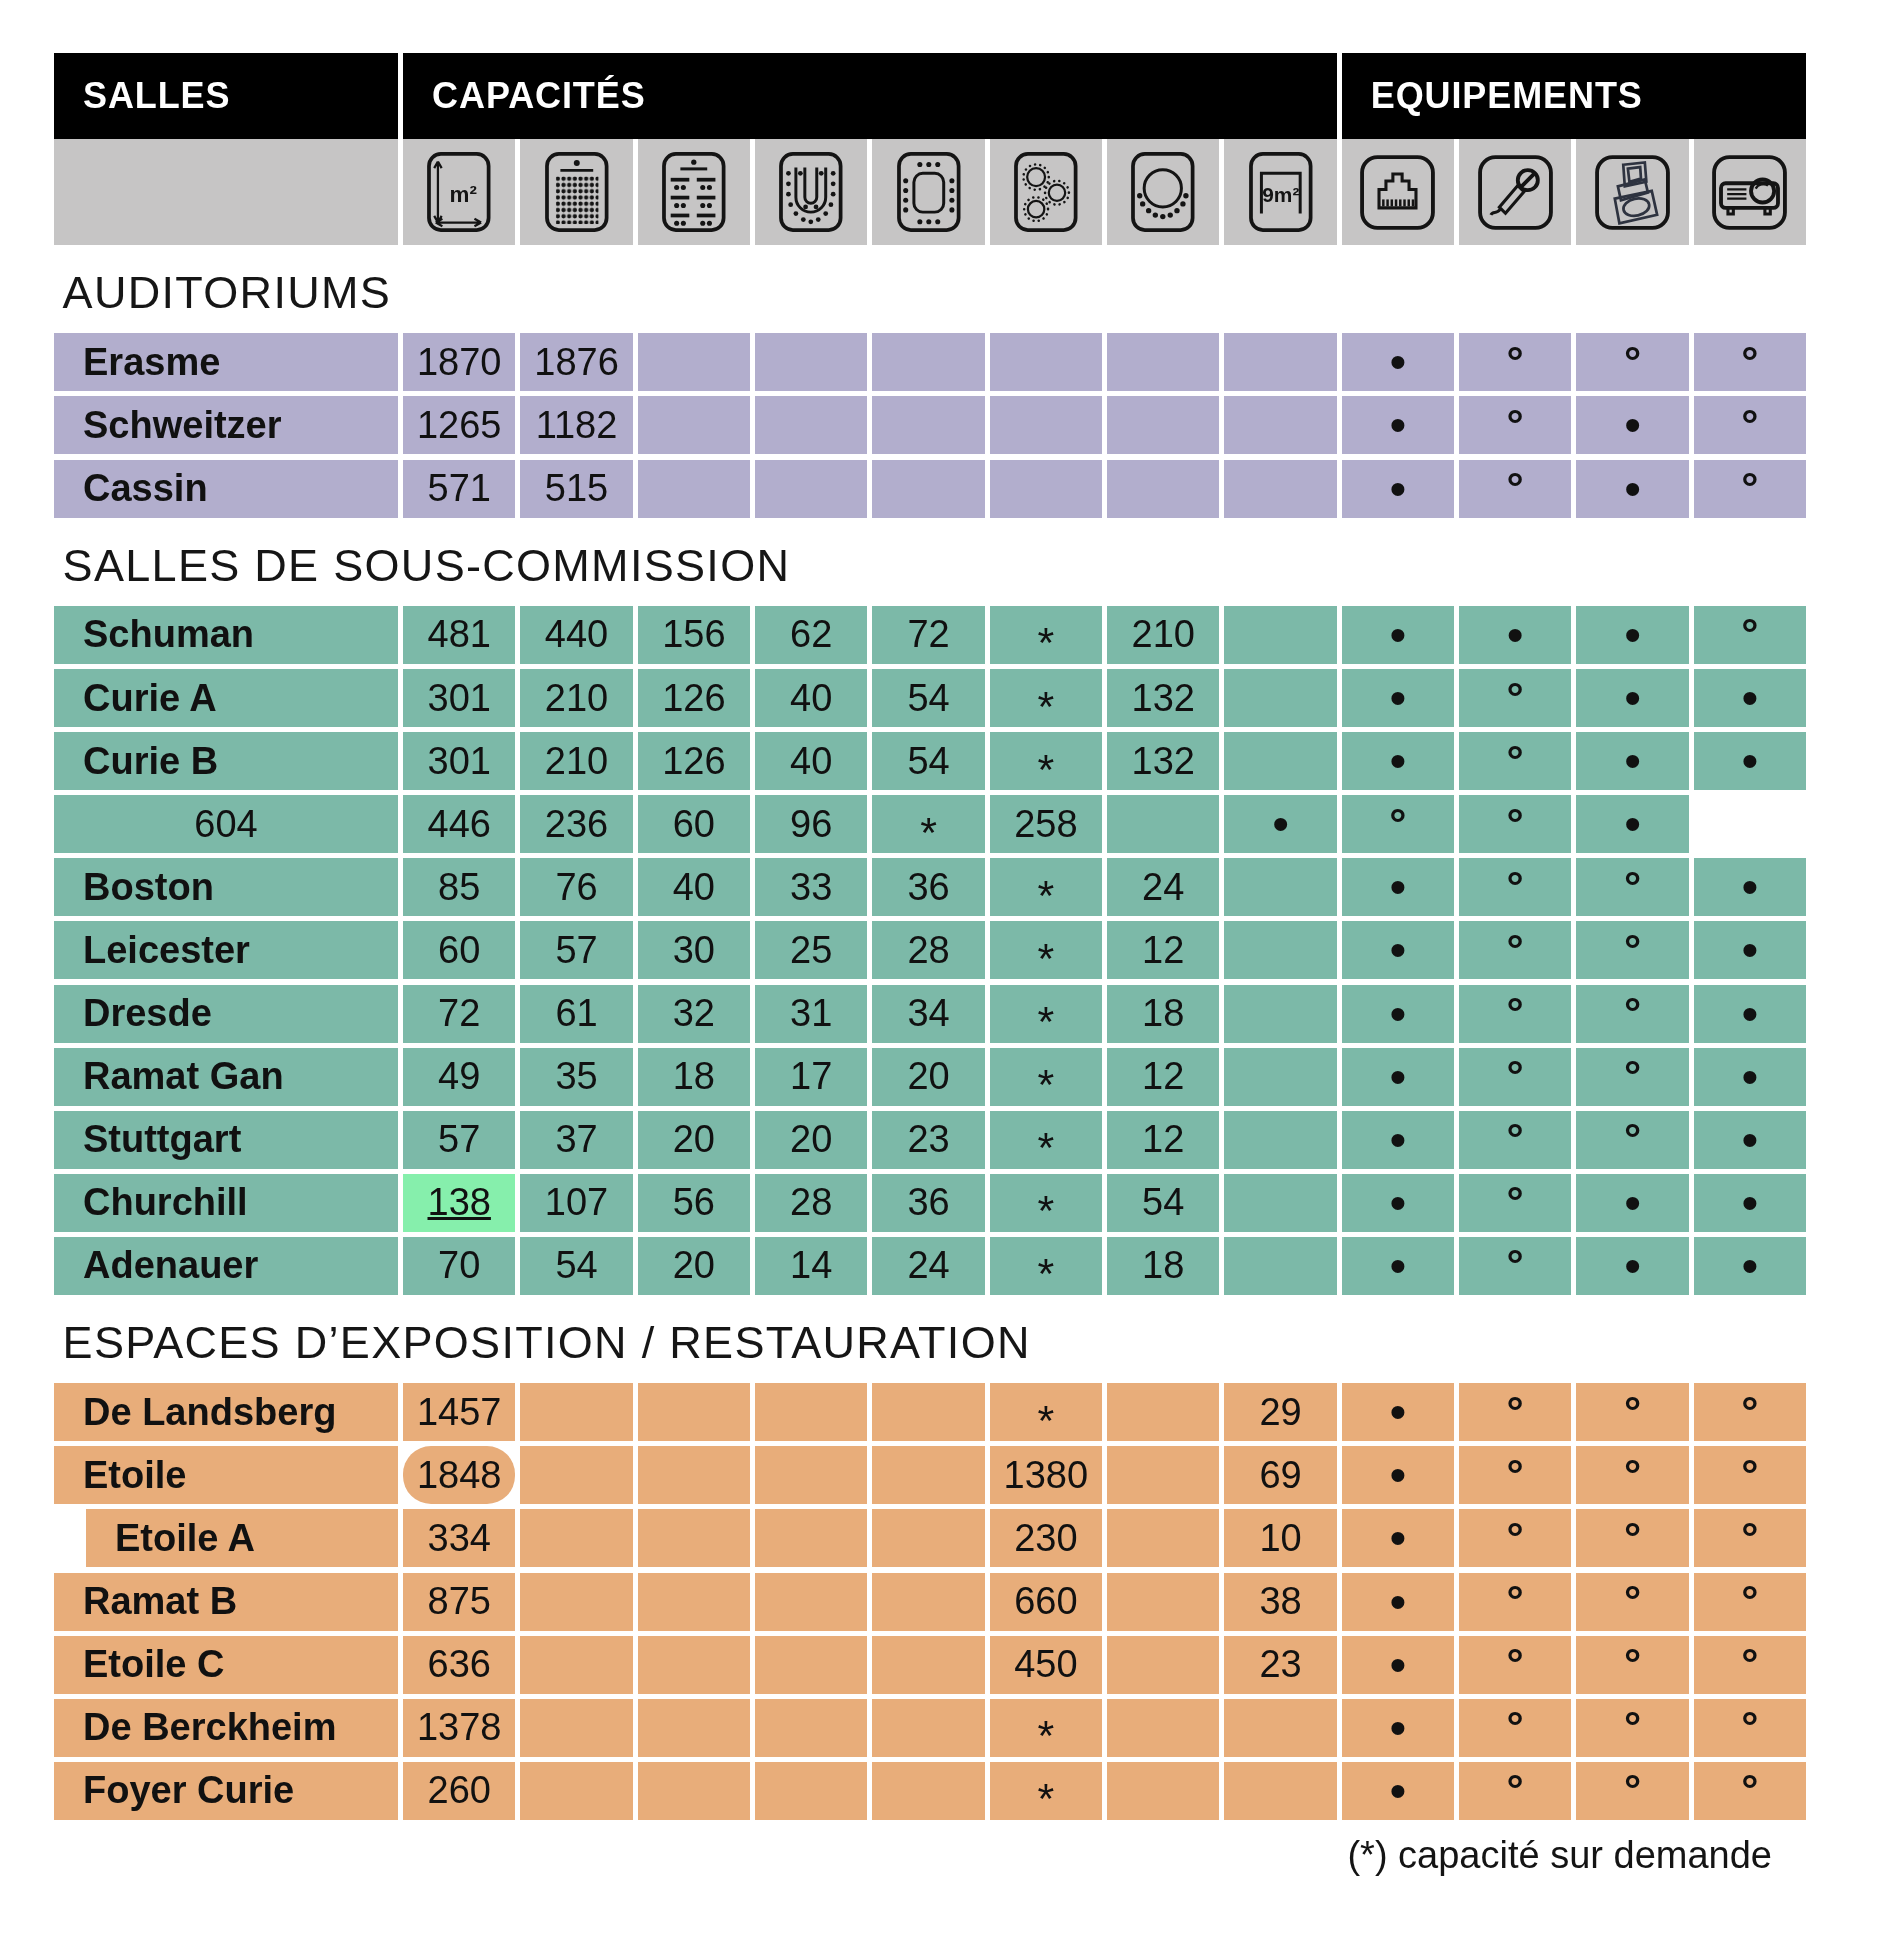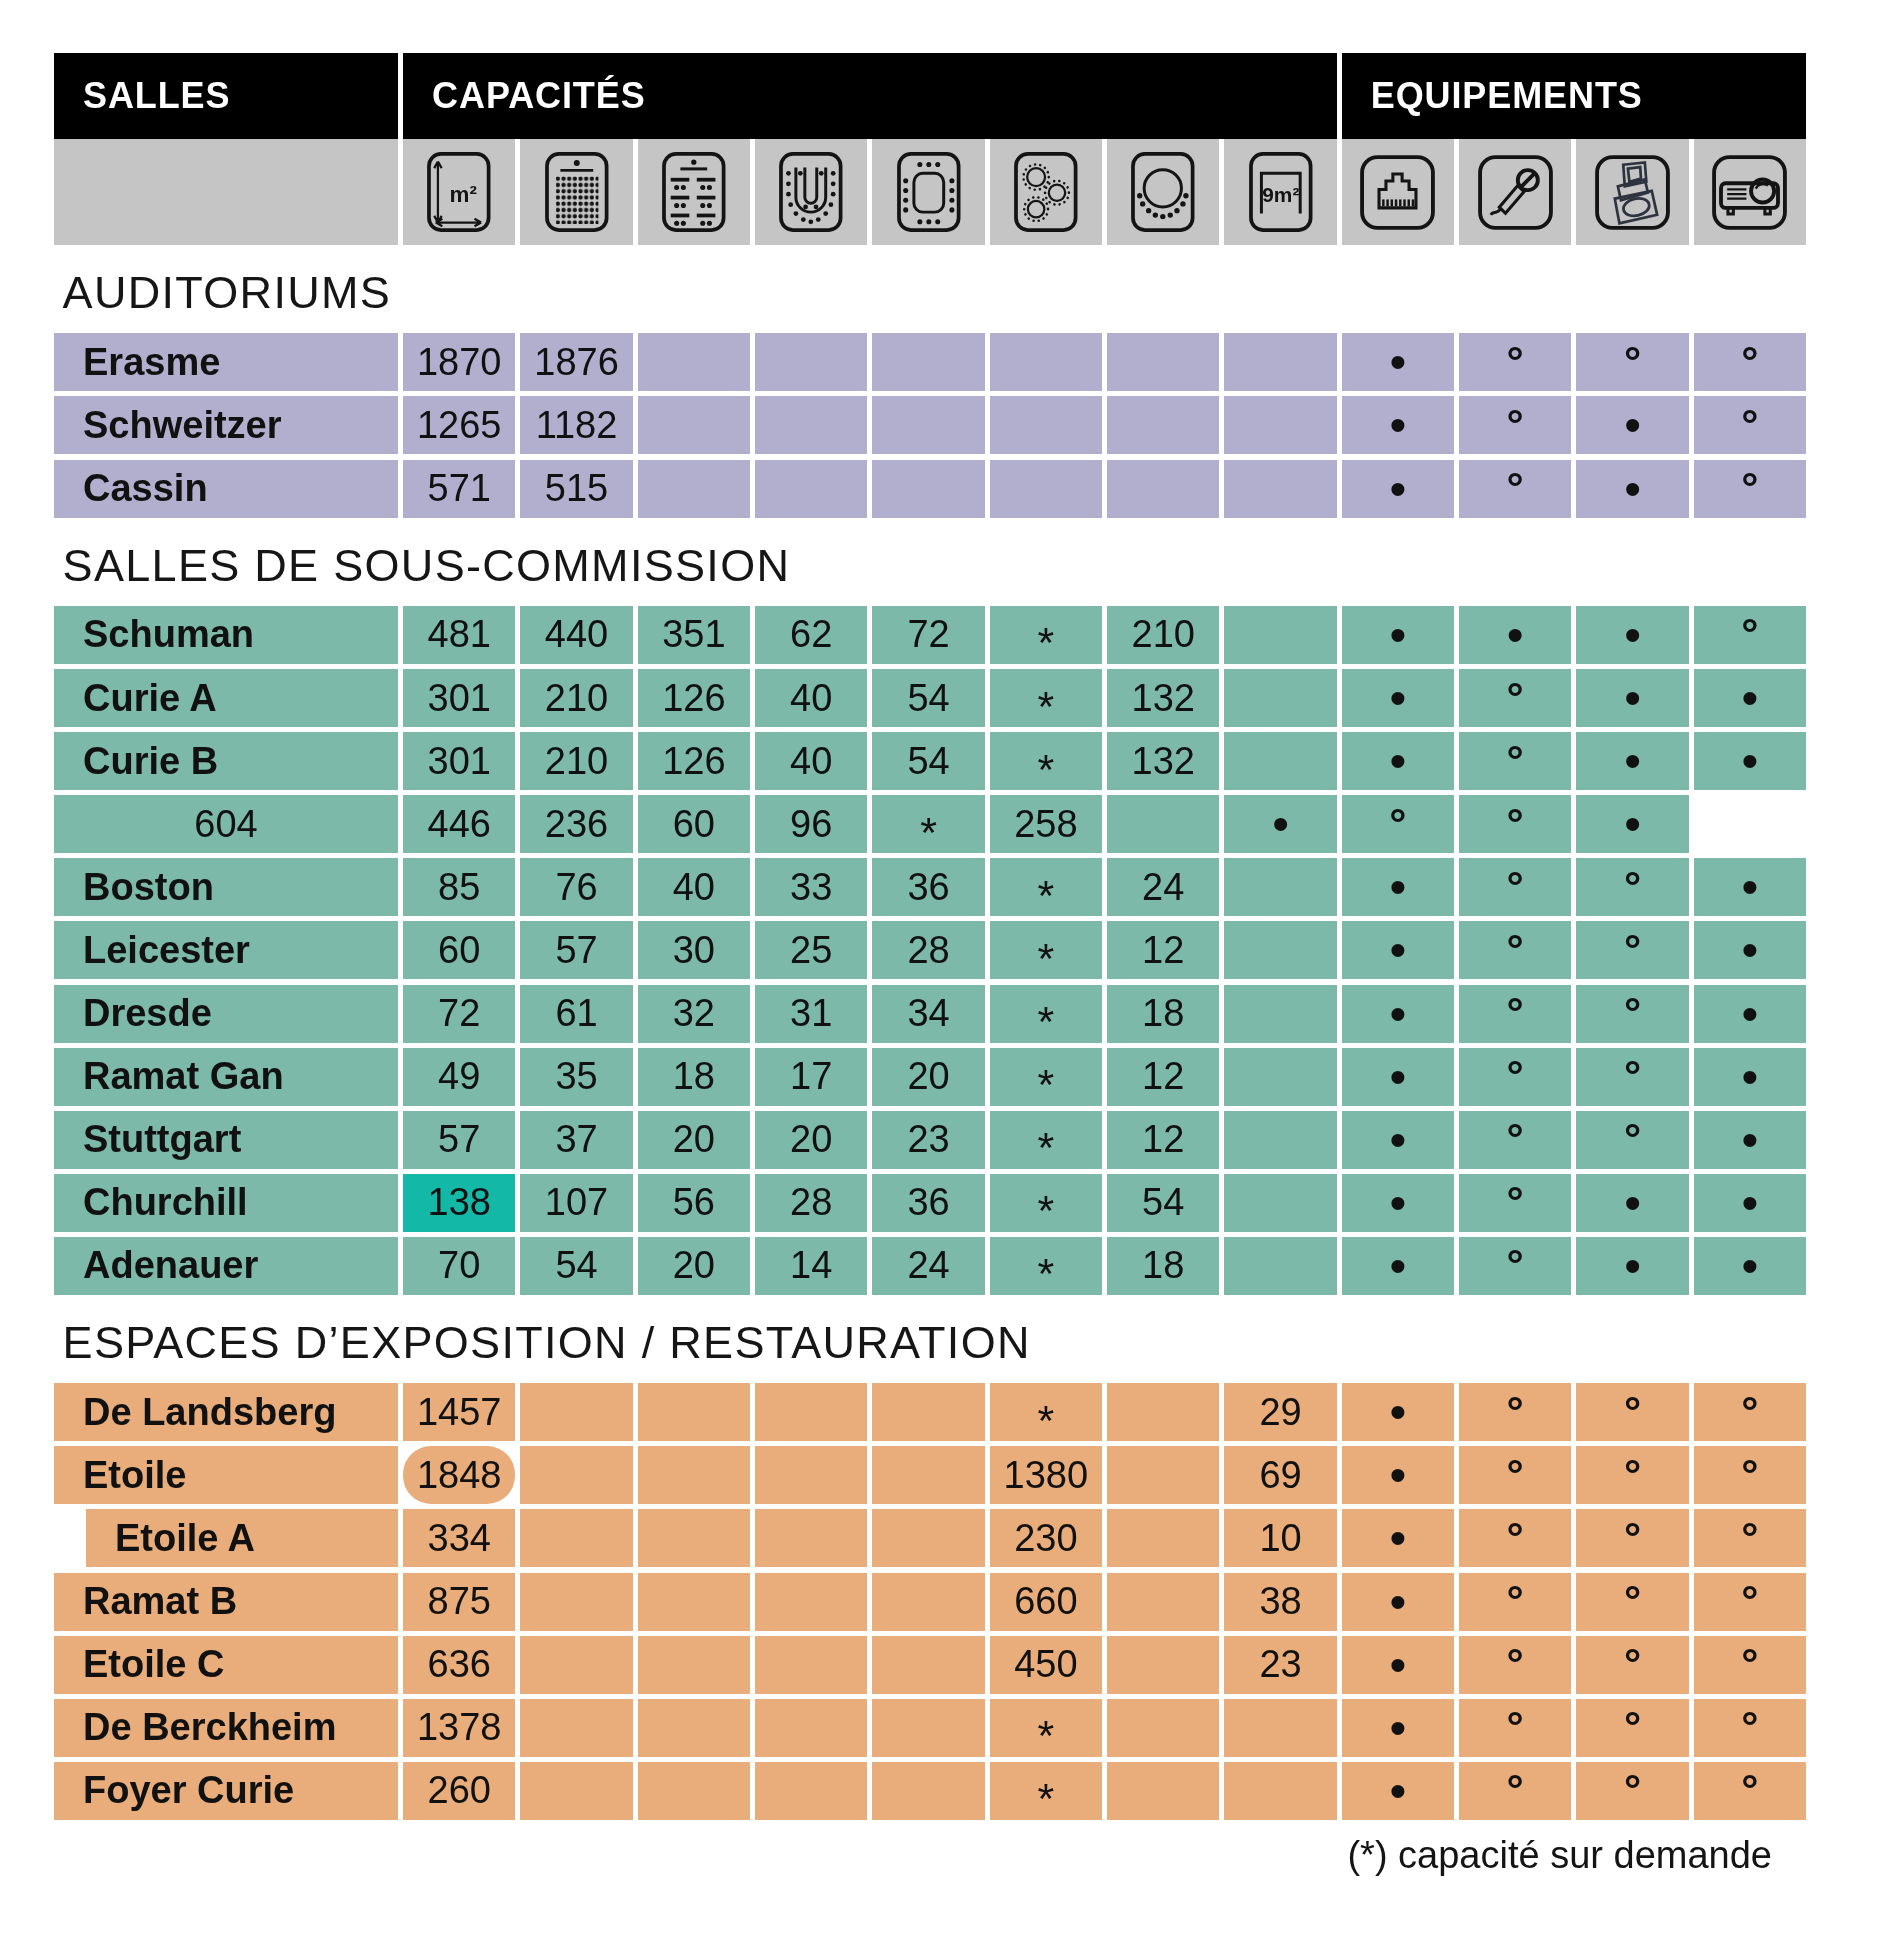--- a/index.html
+++ b/index.html
@@ -344,7 +344,7 @@
             <div class="cell name" style="background: rgb(124, 185, 168);">Schuman</div>
             <div class="cell" style="background: rgb(124, 185, 168);">481</div>
             <div class="cell" style="background: rgb(124, 185, 168);">440</div>
-            <div class="cell" style="background: rgb(124, 185, 168);">351</div>
+            <div class="cell" style="background: rgb(124, 185, 168);">156</div>
             <div class="cell" style="background: rgb(124, 185, 168);">62</div>
             <div class="cell" style="background: rgb(124, 185, 168);">72</div>
             <div class="cell" style="background: rgb(124, 185, 168);">

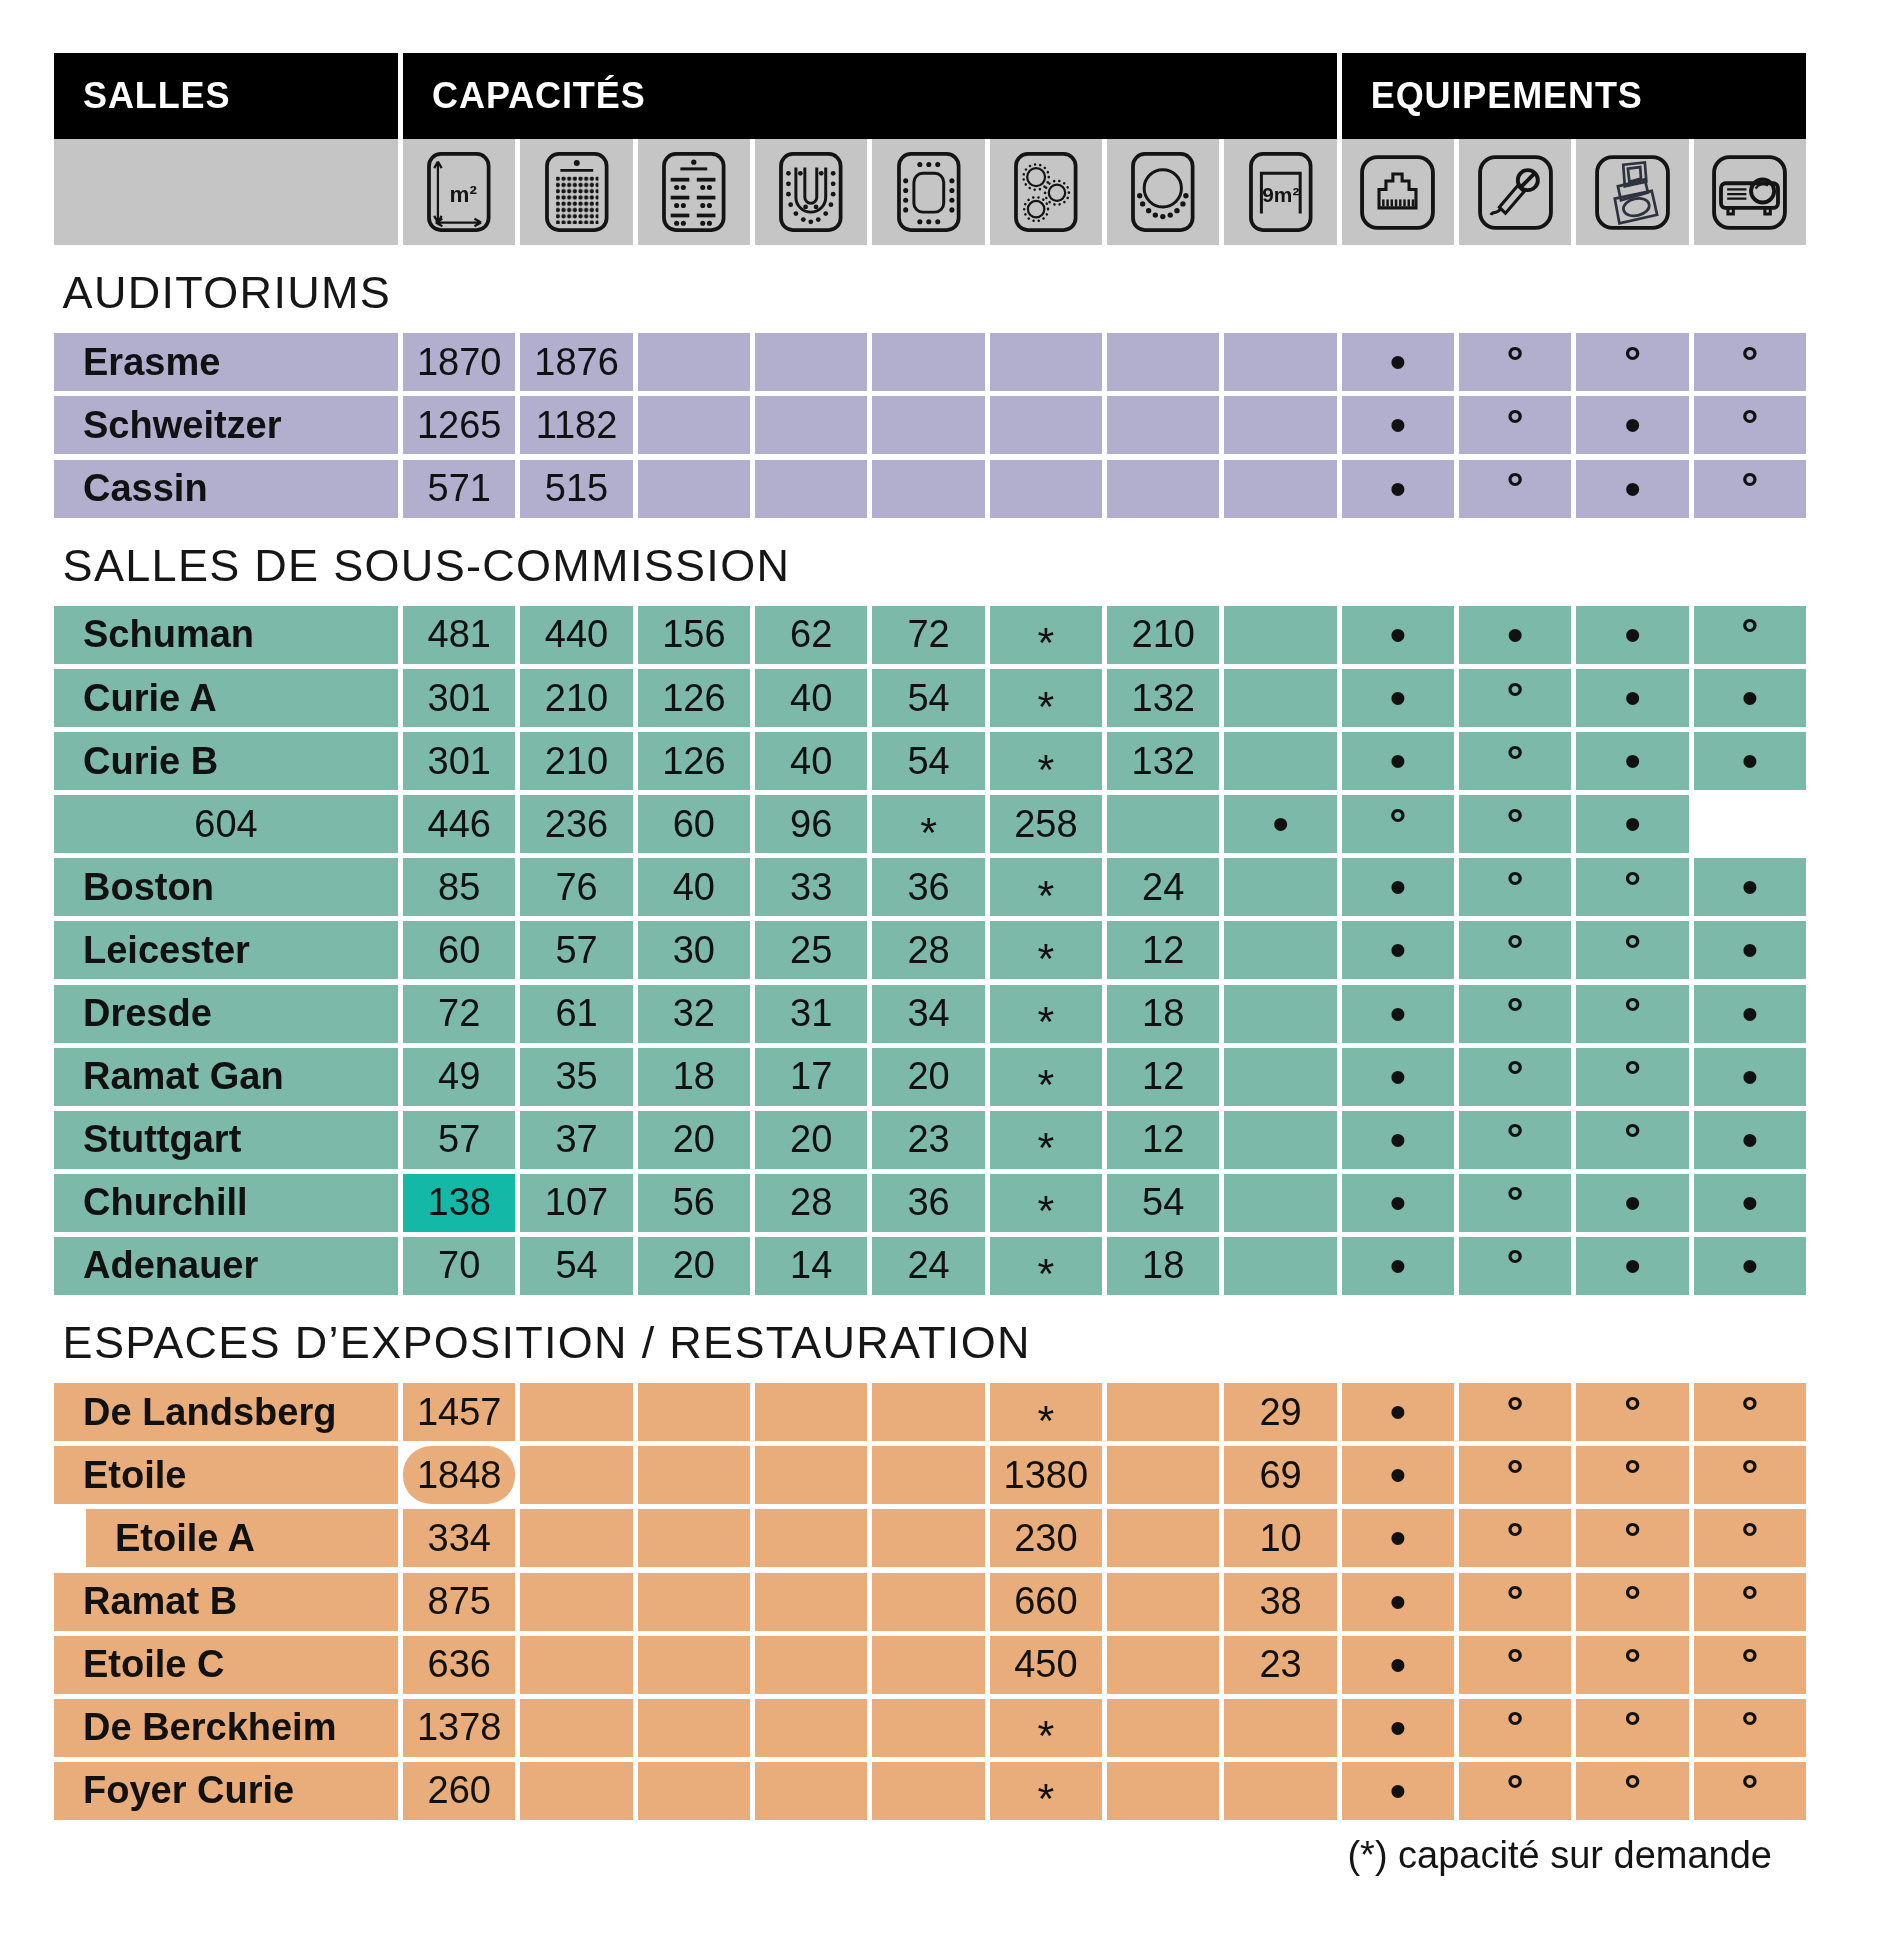--- a/index.html
+++ b/index.html
@@ -566,7 +566,7 @@
           </div>
           <div class="grid row">
             <div class="cell name" style="background: rgb(124, 185, 168);">Churchill</div>
-            <div class="cell" style="background: #14b8a6;">138</div>
+            <div class="cell" style="background: #86efac; text-decoration: underline;">138</div>
             <div class="cell" style="background: rgb(124, 185, 168);">107</div>
             <div class="cell" style="background: rgb(124, 185, 168);">56</div>
             <div class="cell" style="background: rgb(124, 185, 168);">28</div>

